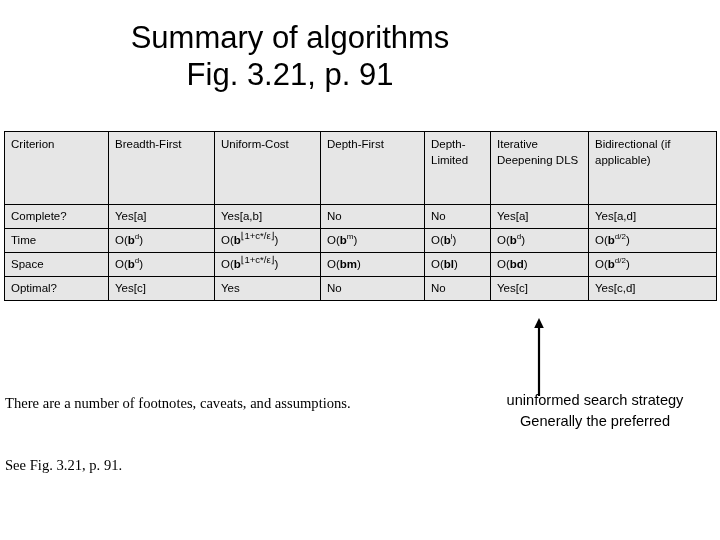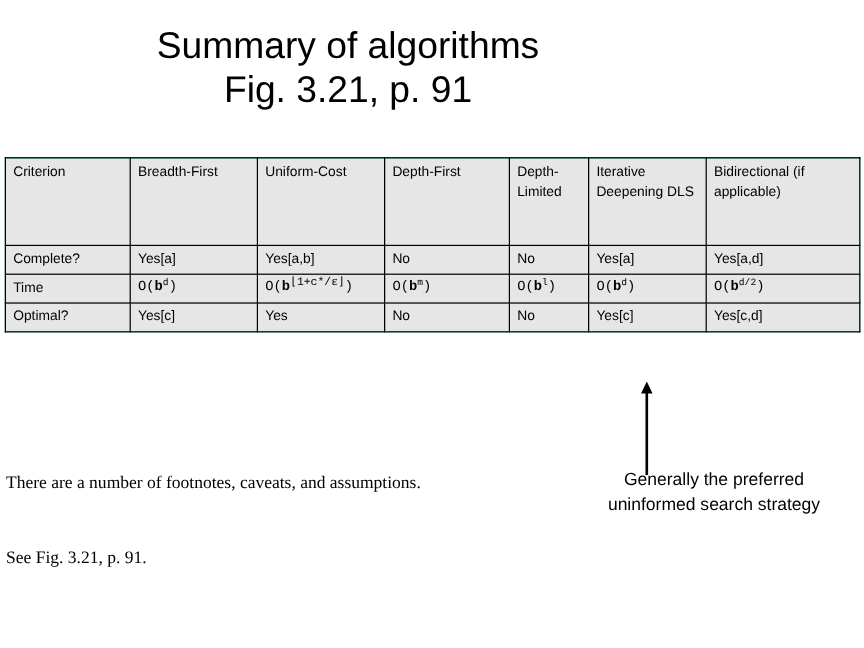--- a/index.html
+++ b/index.html
@@ -70,7 +70,7 @@
   .col-ids       { width:  98px; }
   .col-bidir     { width: 128px; }
 
-  .cell-math { font-size: 11.5px; font-family: Liberation Mono, monospace; }
+  .cell-math { font-size: 11.5px; }
   .cell-math b { font-weight: 700; }
   .cell-math sup {
     font-size: 8px;

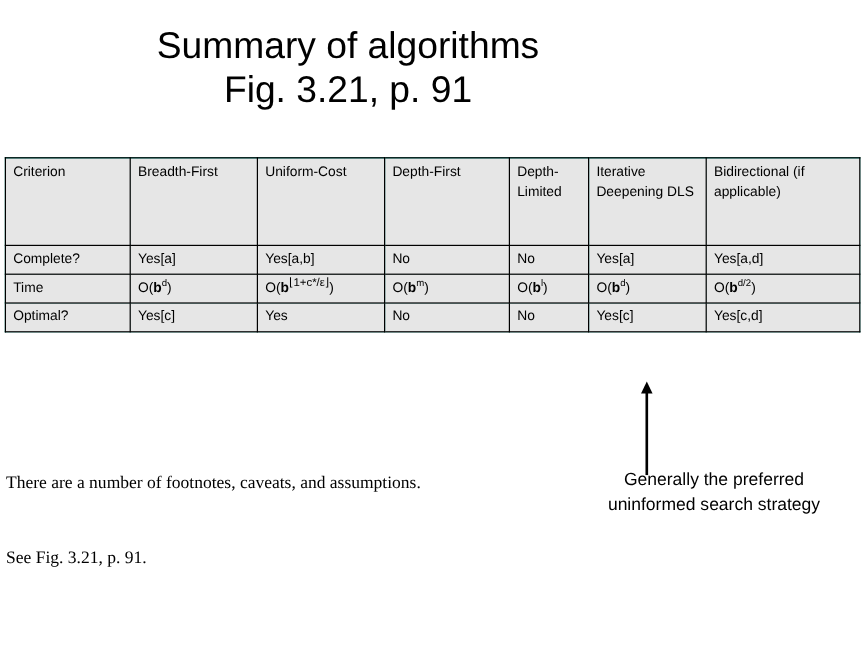--- a/index.html
+++ b/index.html
@@ -162,6 +162,15 @@
       <td class="cell-math">O(<b>b</b><sup>d/2</sup>)</td>
     </tr>
 
+    <tr>
+      <td>Space</td>
+      <td class="cell-math">O(<b>b</b><sup>d</sup>)</td>
+      <td class="cell-math">O(<b>b</b><sup class="flr">⌊1+<span>c</span>*/ε⌋</sup>)</td>
+      <td class="cell-math">O(<b>bm</b>)</td>
+      <td class="cell-math">O(<b>bl</b>)</td>
+      <td class="cell-math">O(<b>bd</b>)</td>
+      <td class="cell-math">O(<b>b</b><sup>d/2</sup>)</td>
+    </tr>
 
     <tr>
       <td>Optimal?</td>

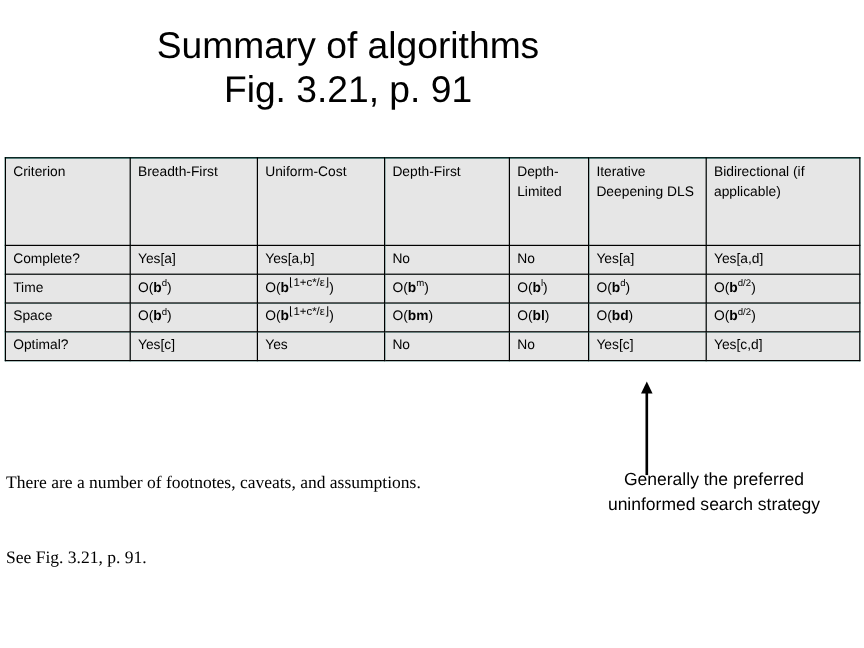--- a/index.html
+++ b/index.html
@@ -200,8 +200,8 @@
 </svg>
 
 <div id="callout">
+  <span class="callout-line">uninformed search strategy</span>
   <span class="callout-line">Generally the preferred</span>
-  <span class="callout-line">uninformed search strategy</span>
 </div>
 
 </body></html>

